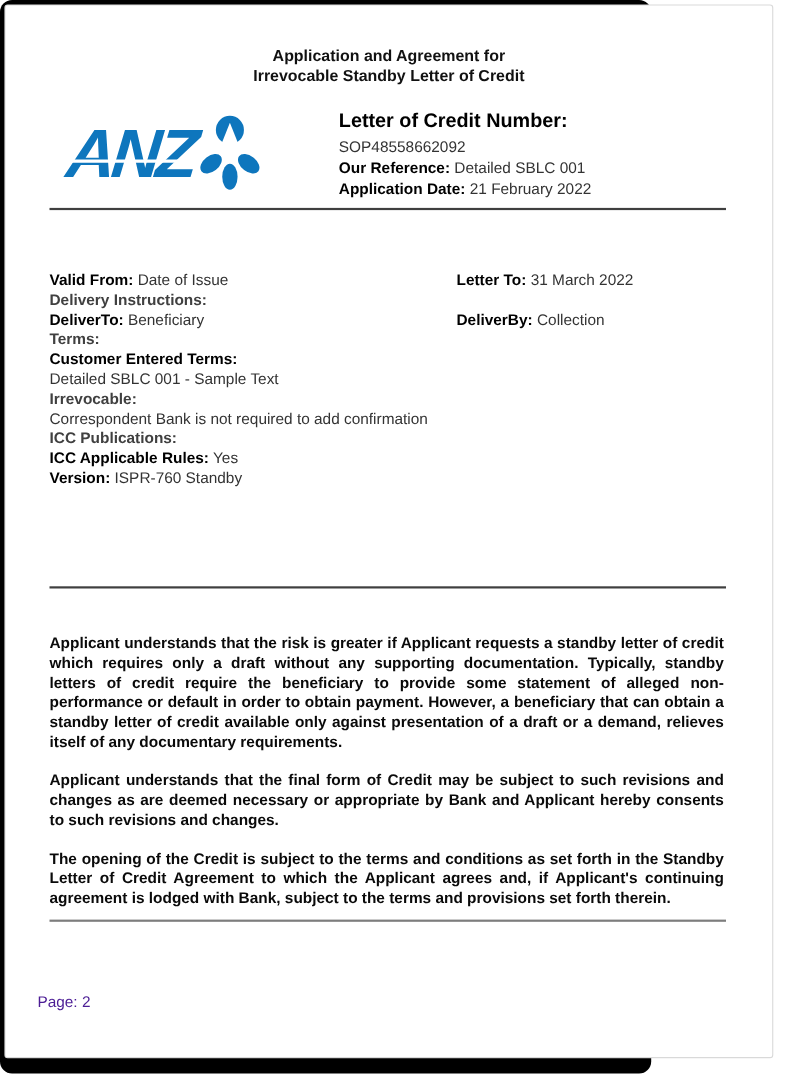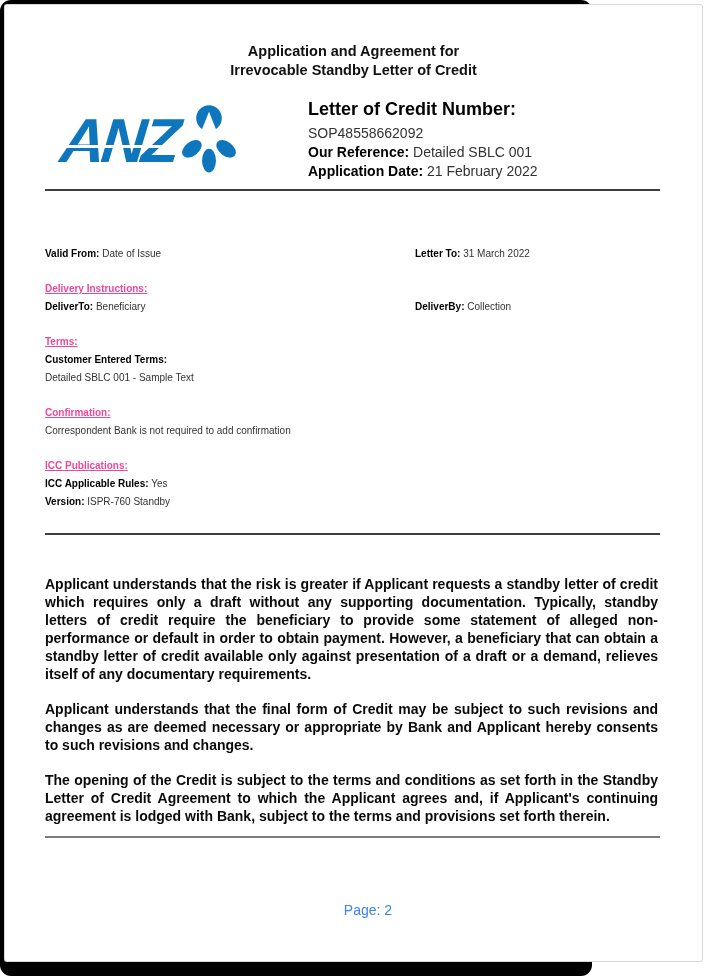--- a/index.html
+++ b/index.html
@@ -121,7 +121,7 @@
     top: 240px;
     left: 40px;
     right: 42px;
-    font-size: 10px;
+    font-size: 14px;
     line-height: 18px;
     color: #333;
   }

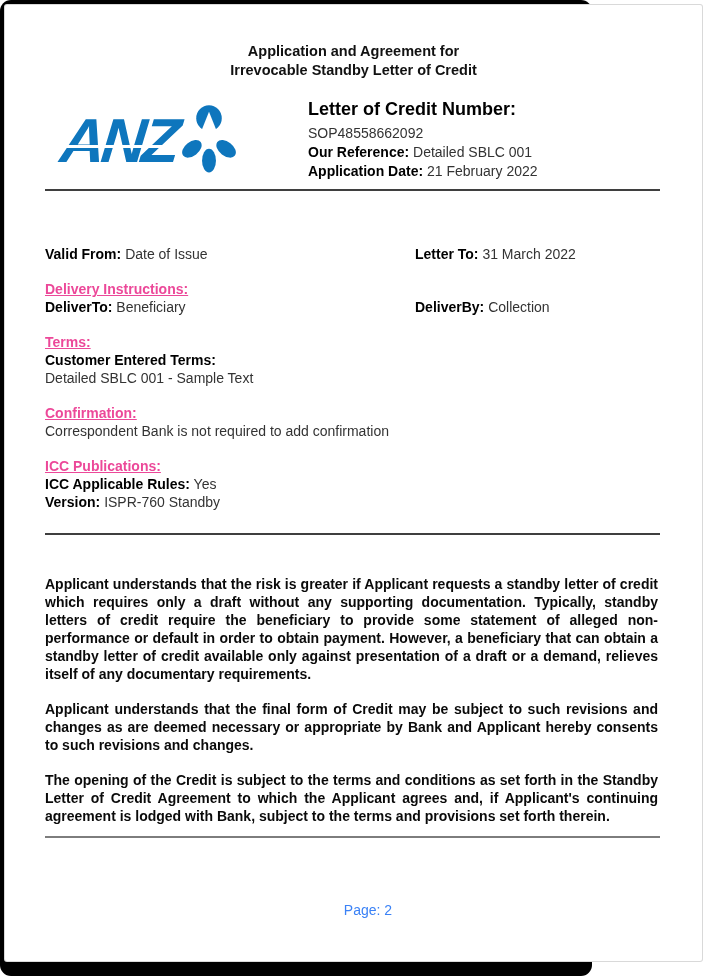--- a/index.html
+++ b/index.html
@@ -132,9 +132,7 @@
   }
   .section-heading {
     font-weight: bold;
-    text-decoration: underline;
-    color: #ec4899;
-    margin-top: 17px;
+    color: #404040;
   }
   .field-line { margin-top: 0; }
 

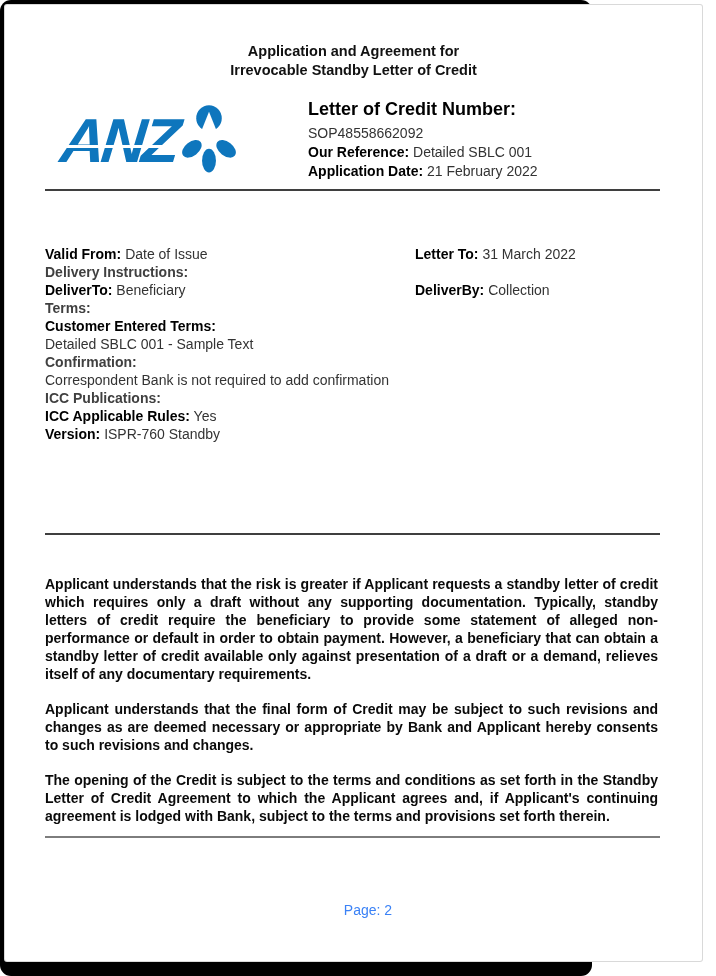--- a/index.html
+++ b/index.html
@@ -245,7 +245,7 @@
       </div>
       <div class="field-line">Detailed SBLC 001 - Sample Text</div>
 
-      <div class="section-heading">Confirmation:</div>
+      <div class="section-heading">Irrevocable:</div>
       <div class="field-line">Correspondent Bank is not required to add confirmation</div>
 
       <div class="section-heading">ICC Publications:</div>

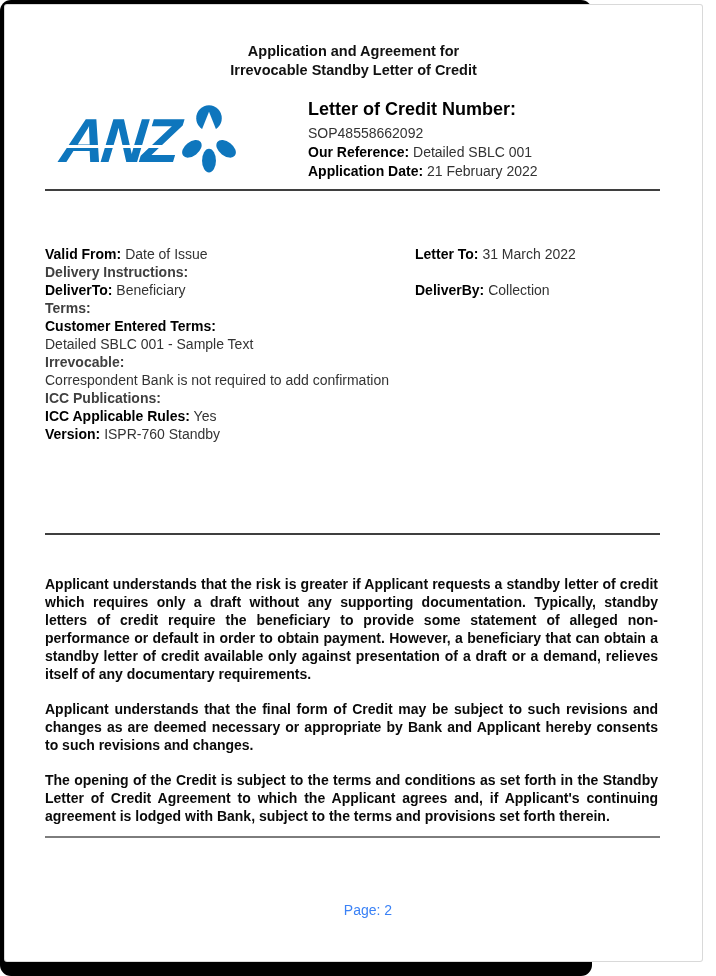--- a/index.html
+++ b/index.html
@@ -168,9 +168,8 @@
     top: 897px;
     left: 0;
     right: 0;
-    text-align: center;
-    font-size: 14px;
-    color: #3b82f6;
+    font-size: 14px;
+    color: #4c1d95;
     margin-left: 29px;
   }
 </style>

